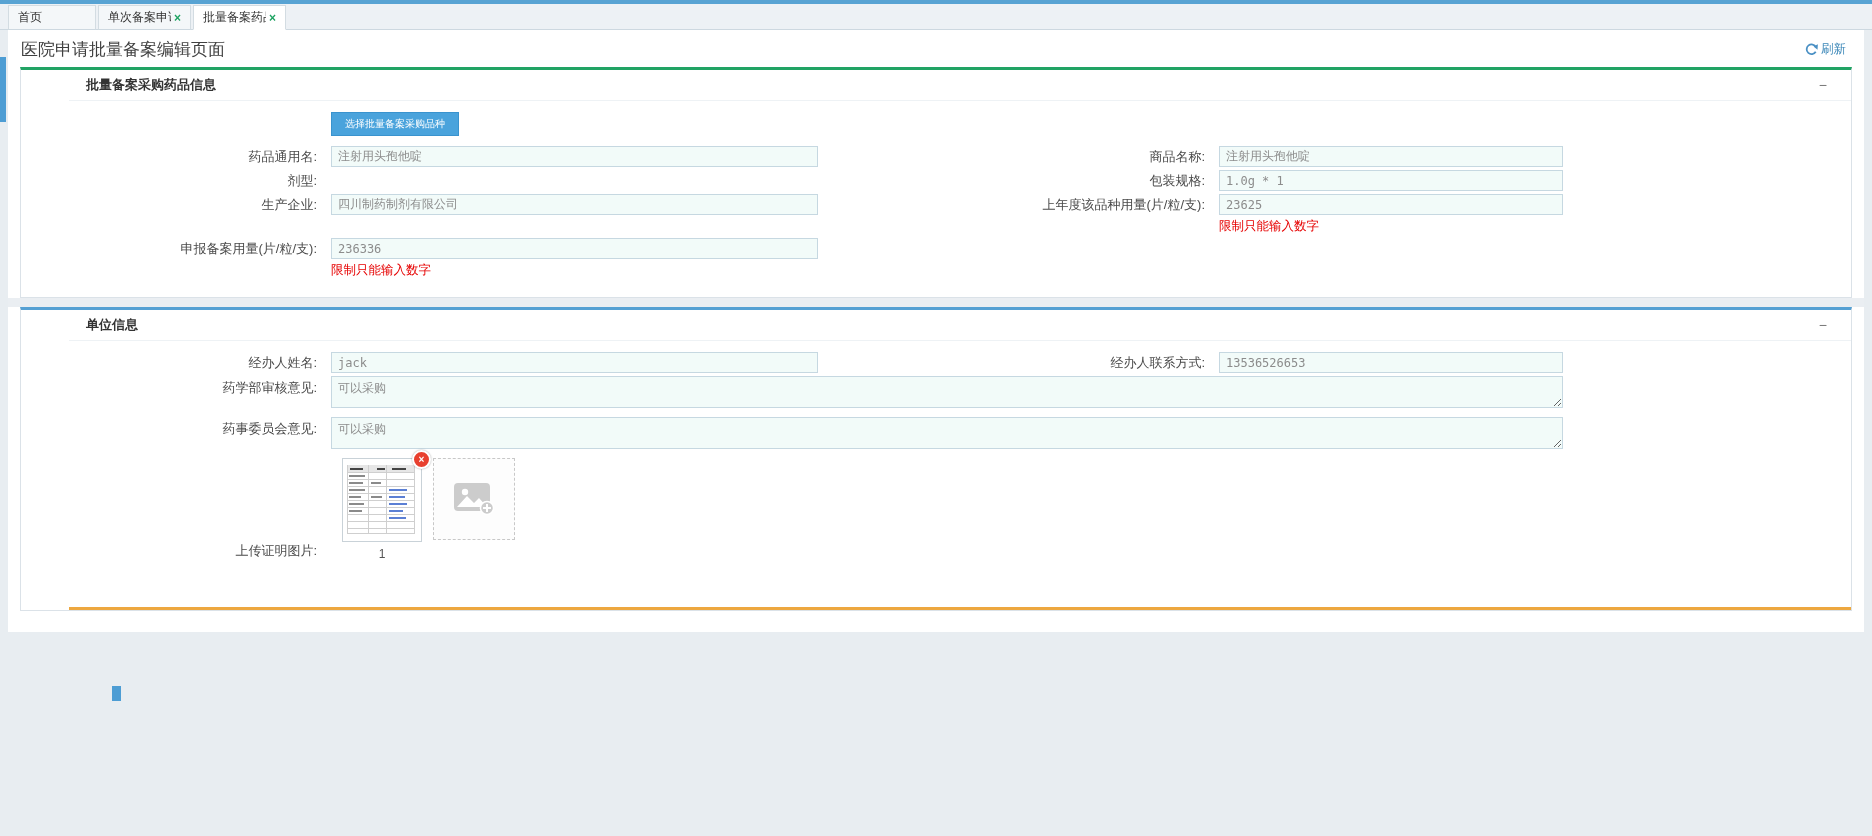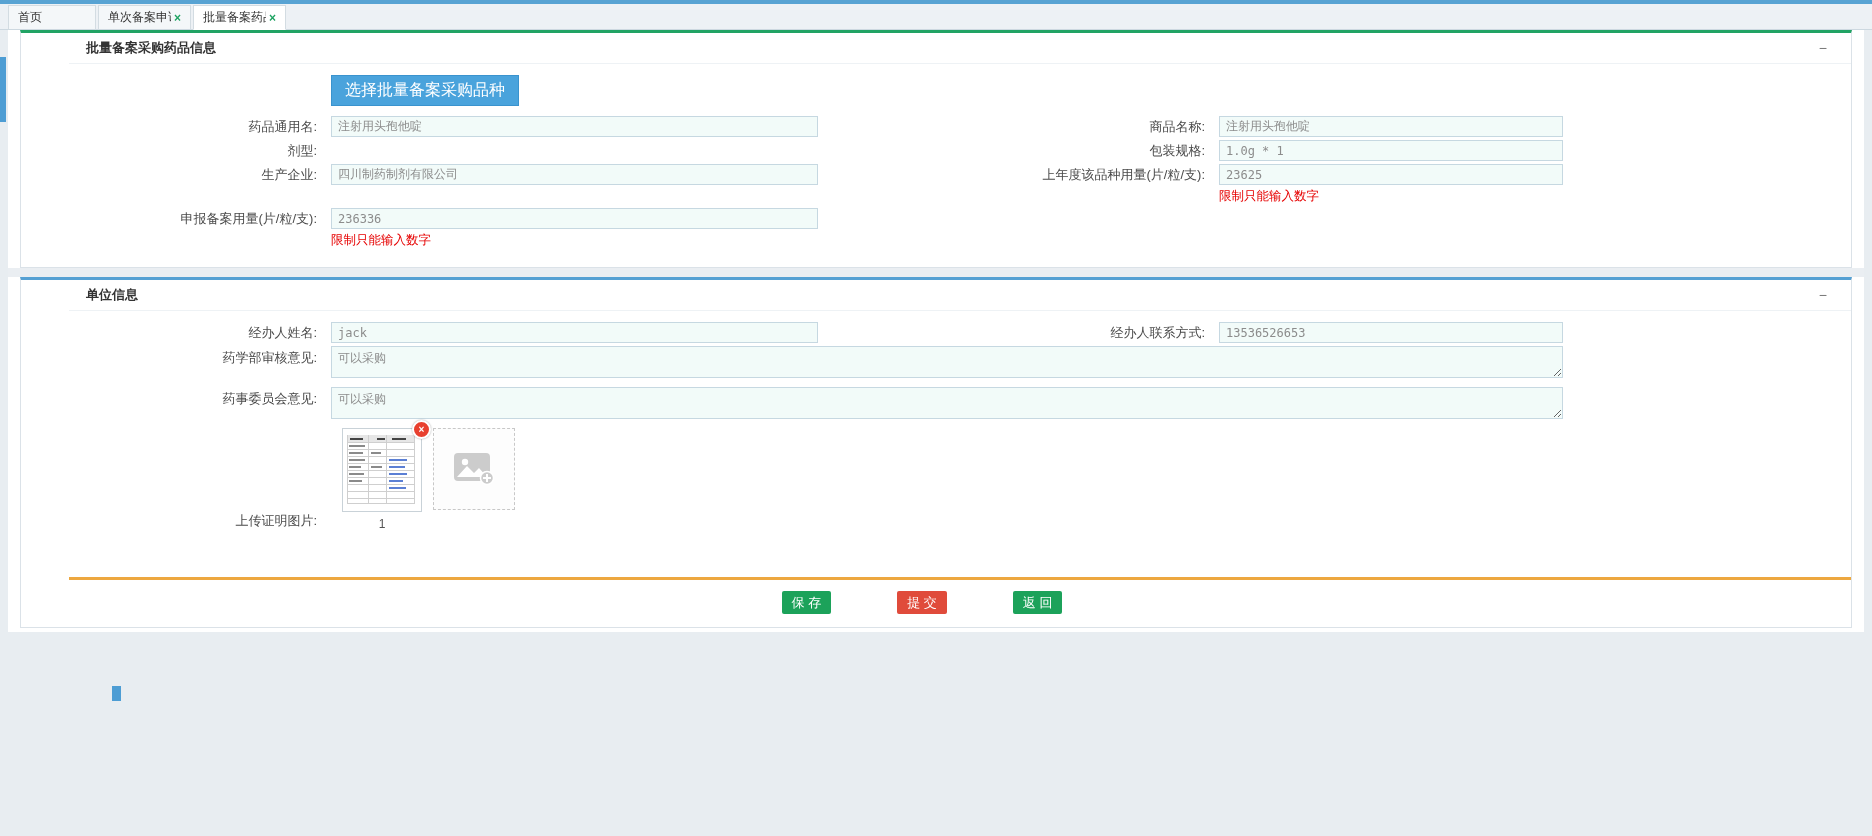--- a/index.html
+++ b/index.html
@@ -95,6 +95,16 @@
 
 <div class="main">
 
+  <div class="page-head">
+    <div class="page-title">医院申请批量备案编辑页面</div>
+    <div class="refresh">
+      <svg width="13" height="13" viewBox="0 0 16 16">
+        <path d="M13.2 10.8 A6 6 0 1 1 13.4 5" fill="none" stroke="#4a90c4" stroke-width="2.2"></path>
+        <polygon points="15.8,1.5 10.6,4.2 15.4,8.2" fill="#4a90c4"></polygon>
+      </svg>
+      <span>刷新</span>
+    </div>
+  </div>
 
   <div class="panel drug">
     <div class="panel-head">

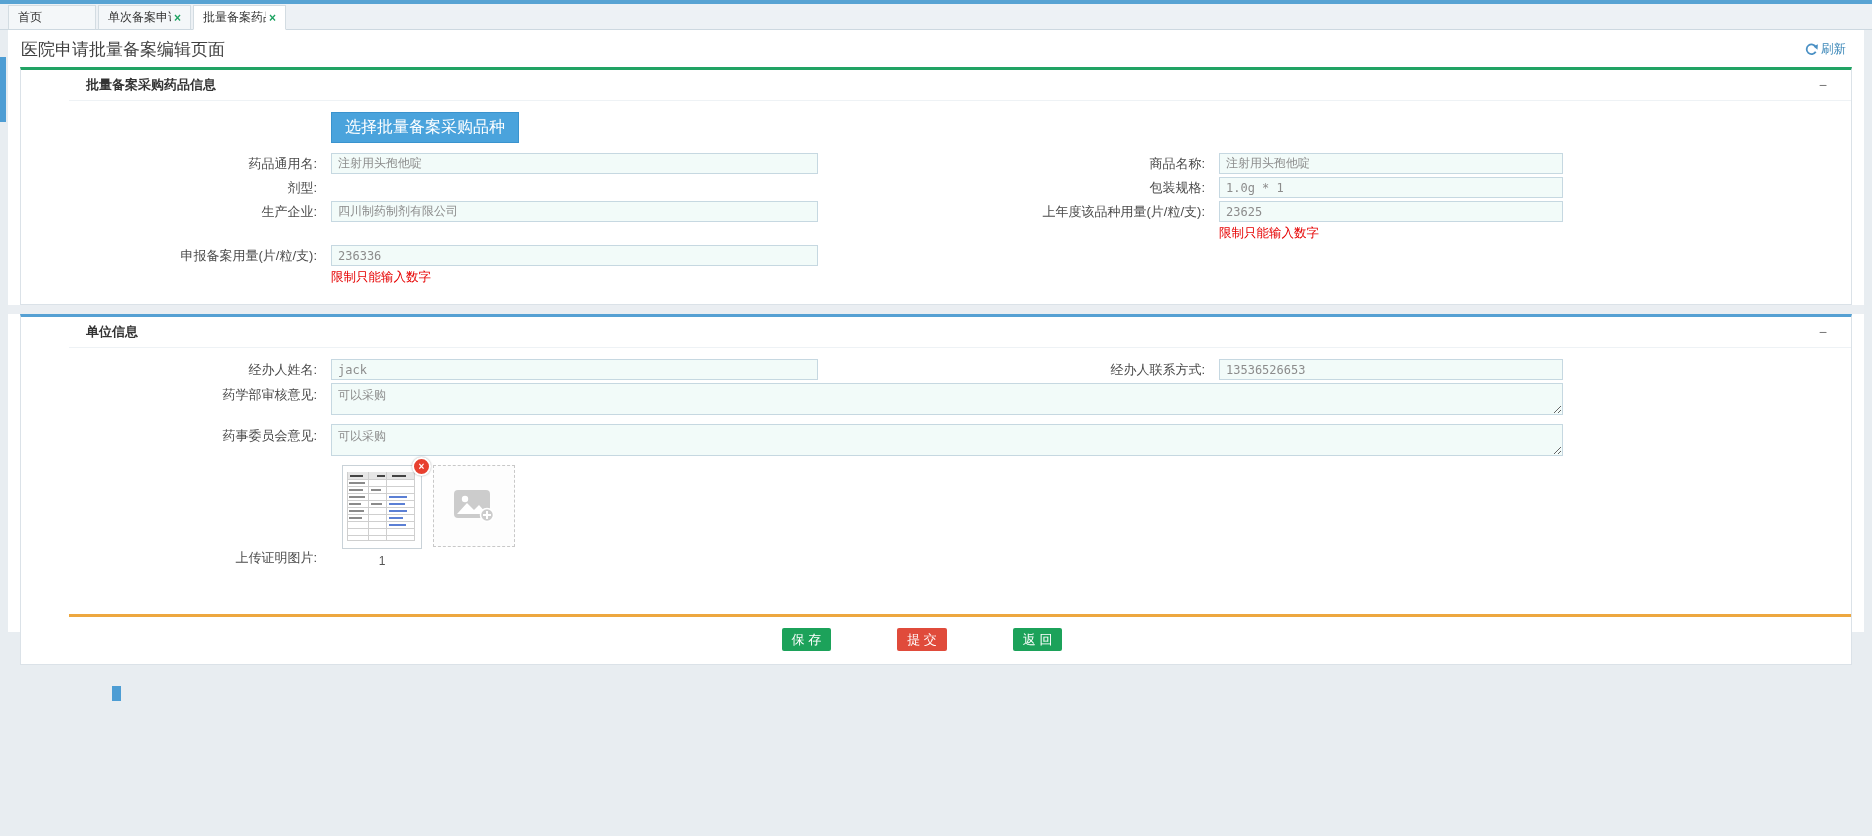--- a/index.html
+++ b/index.html
@@ -45,7 +45,7 @@
        color:#8c8c8c;font:12px "DejaVu Sans Mono",monospace;}
   .inp.short{width:330px;}
   .btn-select{margin-left:262px;margin-bottom:7px;background:#4aa3dc;border:1px solid #3a93ce;color:#fff;
-              font-size:16px;font-family:inherit;padding:4px 13px;cursor:pointer;}
+              font-size:10px;font-family:inherit;padding:4px 13px;cursor:pointer;}
   .hint{color:#e60000;font-size:12.5px;margin-left:6px;line-height:17px;}
   .static-val{color:#555;font-size:13px;margin-left:6px;line-height:22px;}
   .static-val.mono{font:12.5px "DejaVu Sans Mono",monospace;}

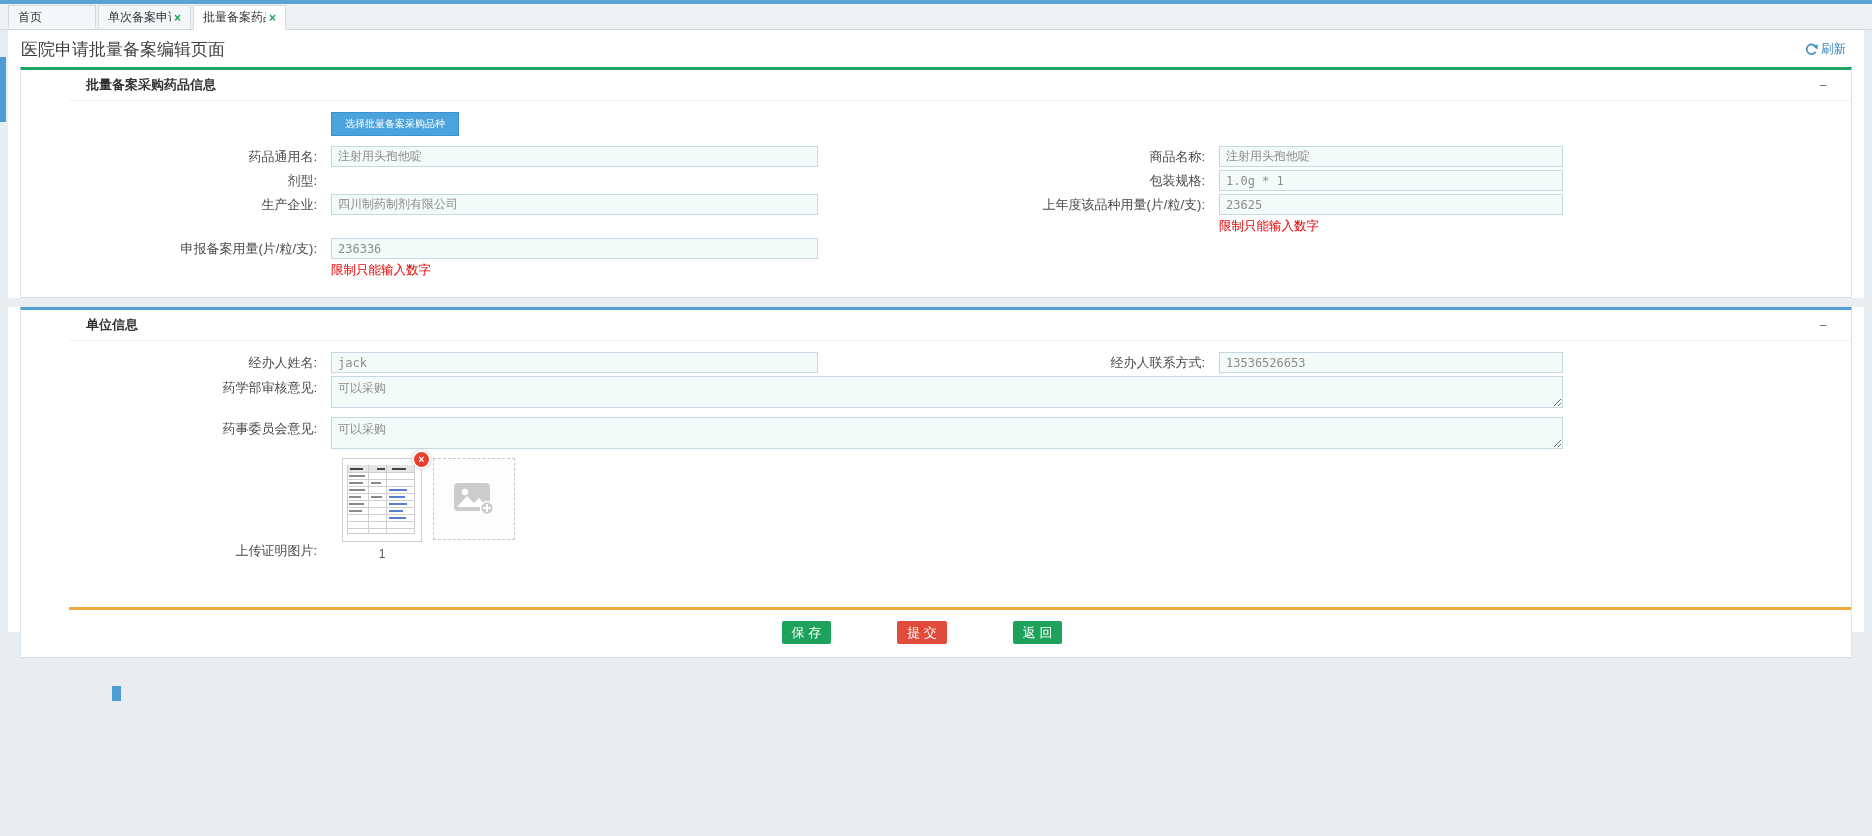--- a/index.html
+++ b/index.html
@@ -265,11 +265,6 @@
       </div>
     </div>
     <div class="orange-line"></div>
-    <div class="btn-row">
-      <button class="btn green">保 存</button>
-      <button class="btn red">提 交</button>
-      <button class="btn green">返 回</button>
-    </div>
   </div>
 
 </div>

